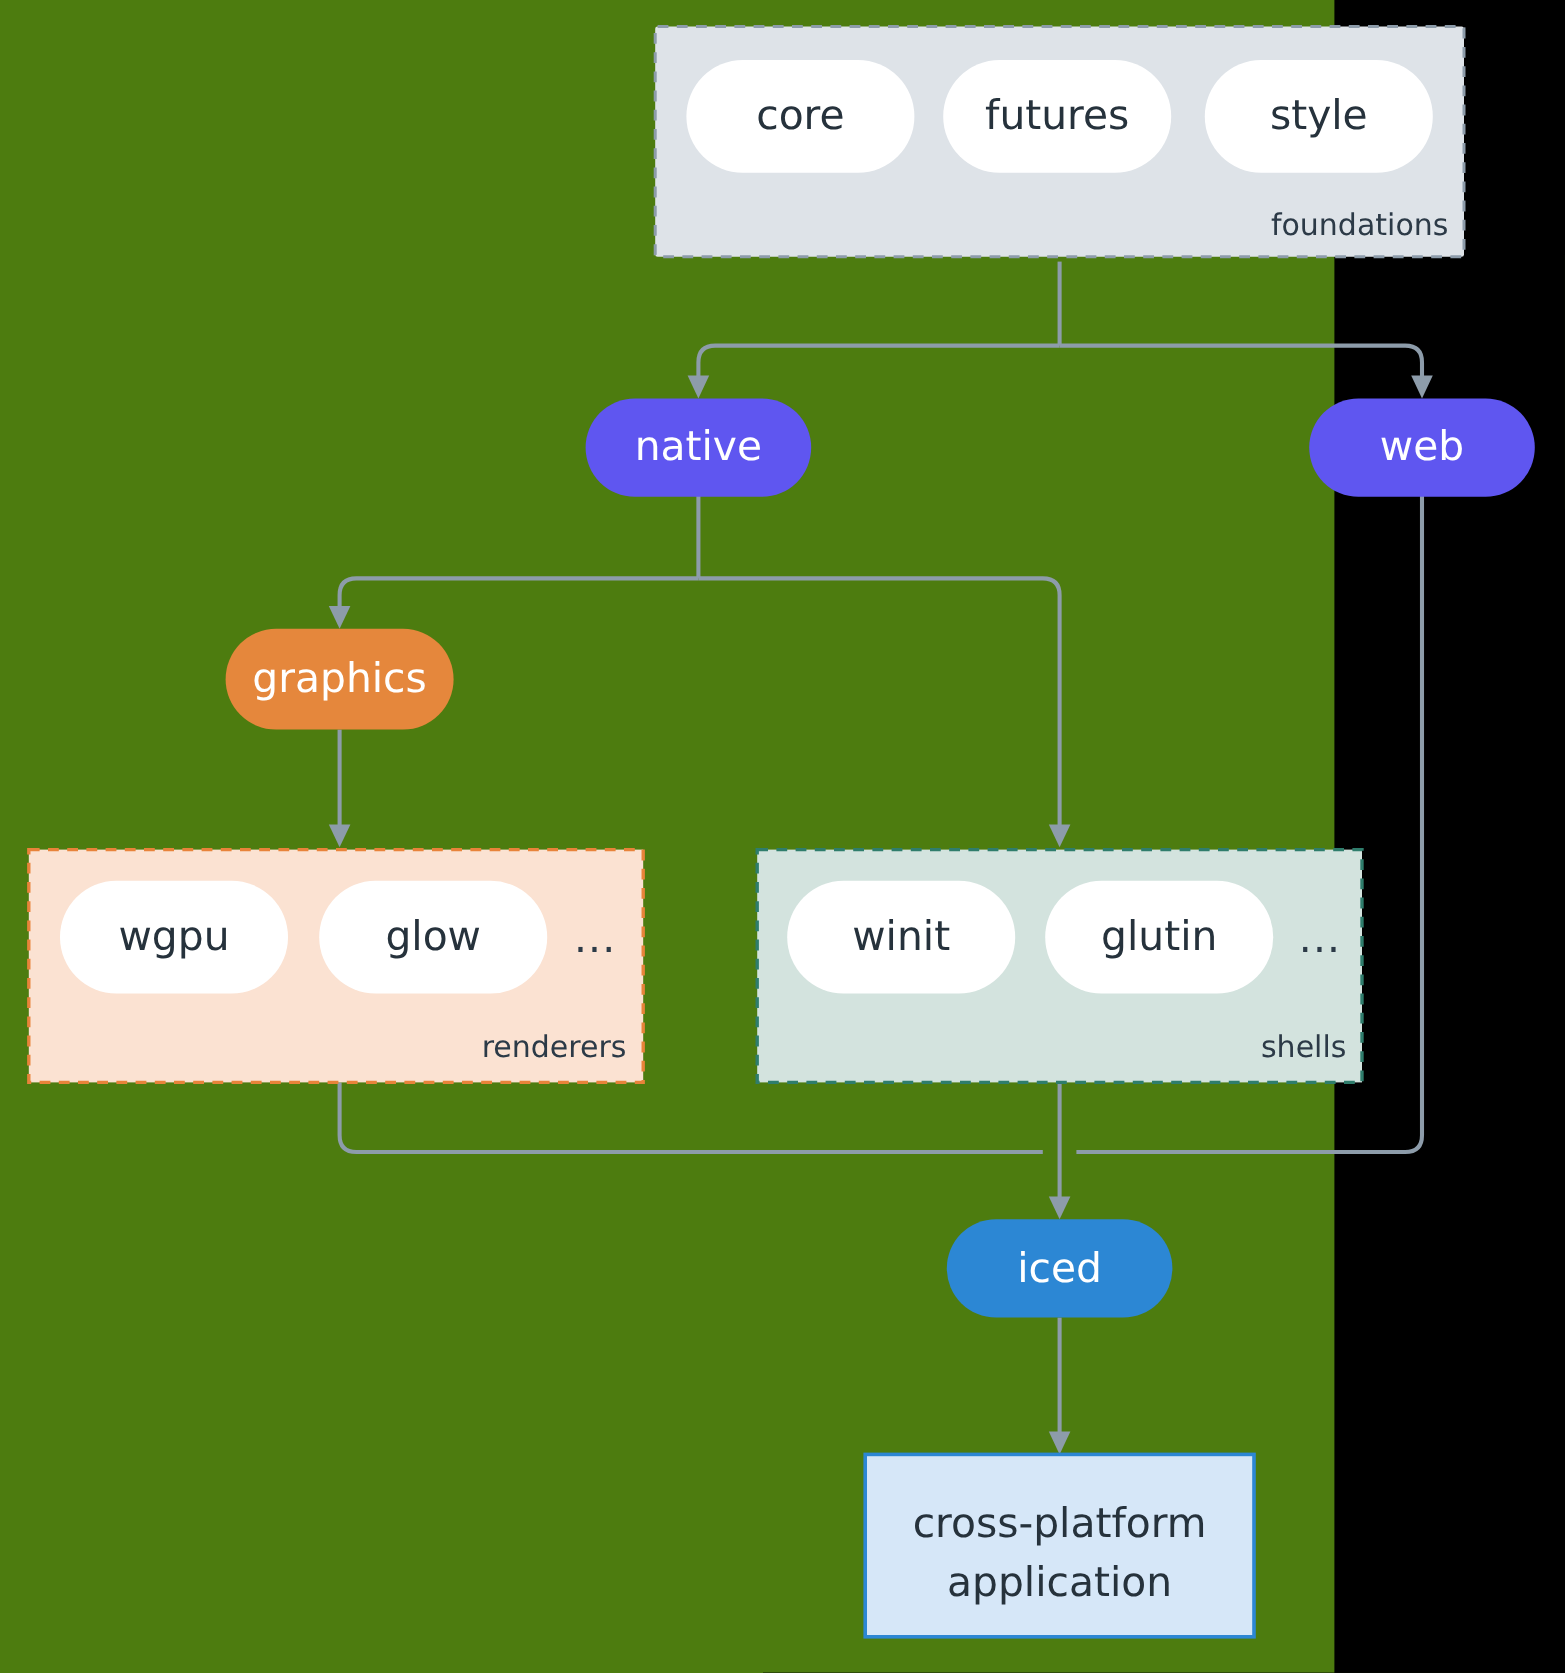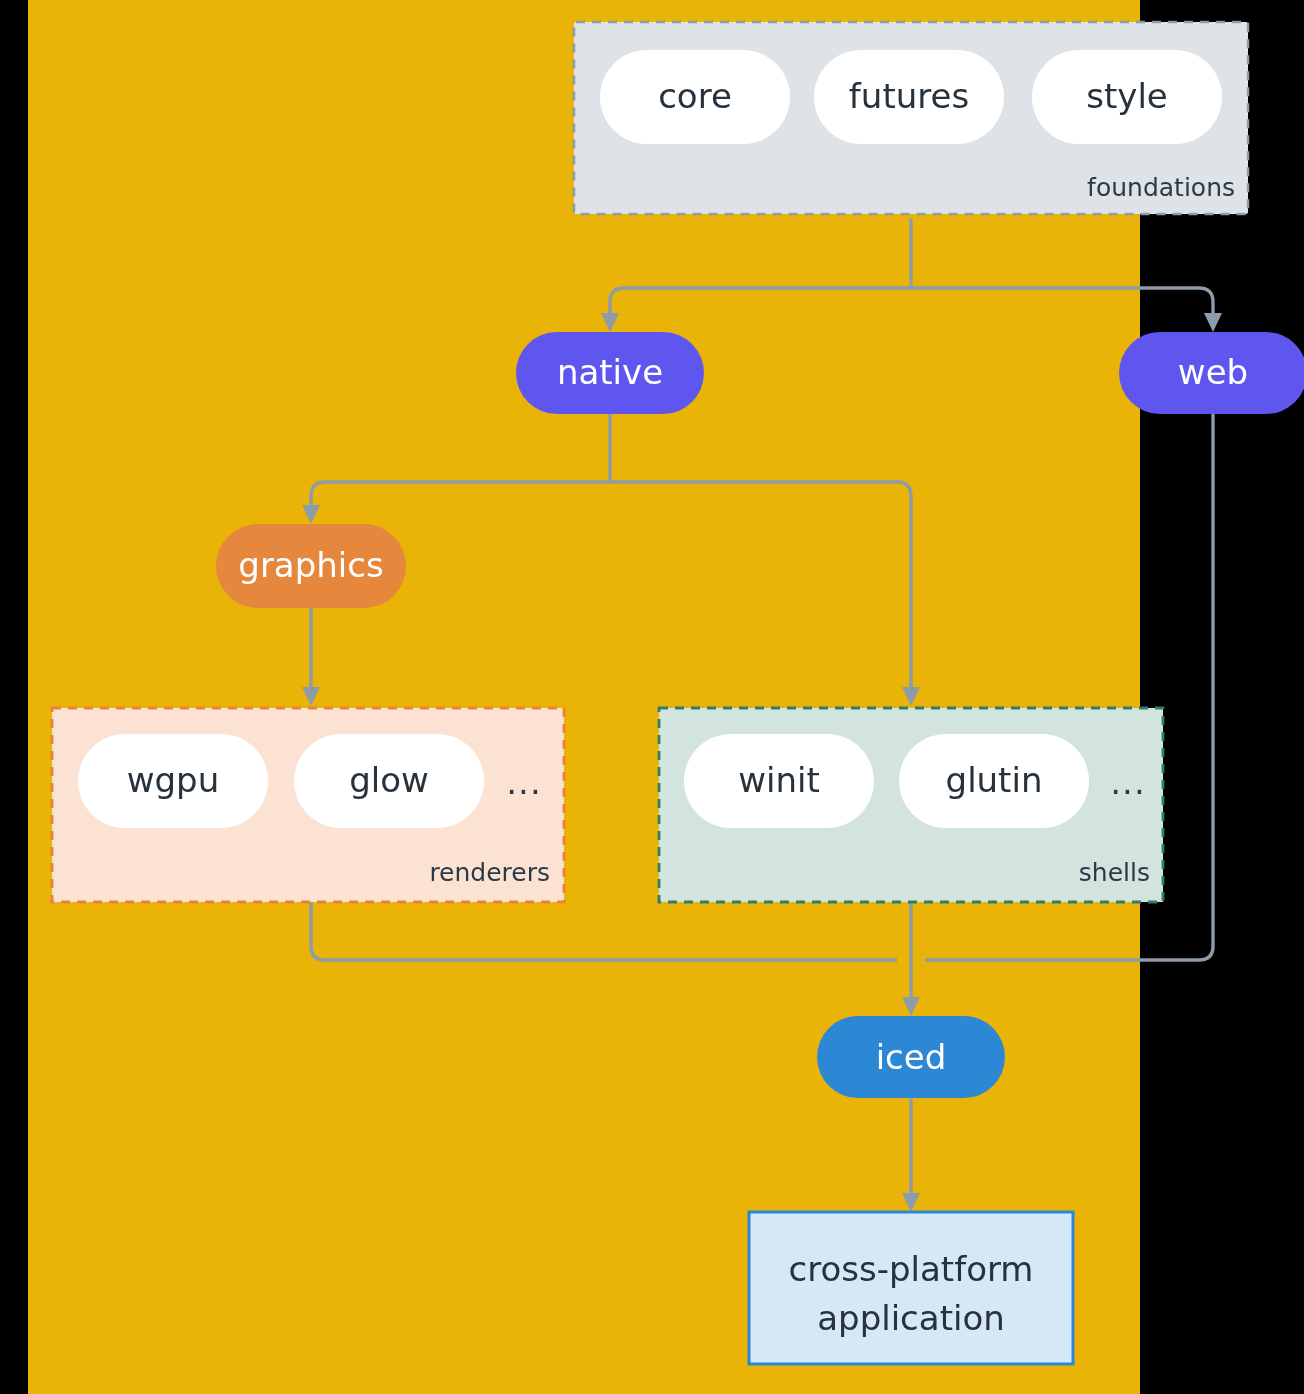--- a/index.html
+++ b/index.html
@@ -17,8 +17,7 @@
     position: relative;
     width: 1112px;
     height: 1394px;
-    background: #eab308;
-    margin-left: 28px;
+    background: #4d7c0f;
   }
   svg#diagram-svg {
     position: absolute;

